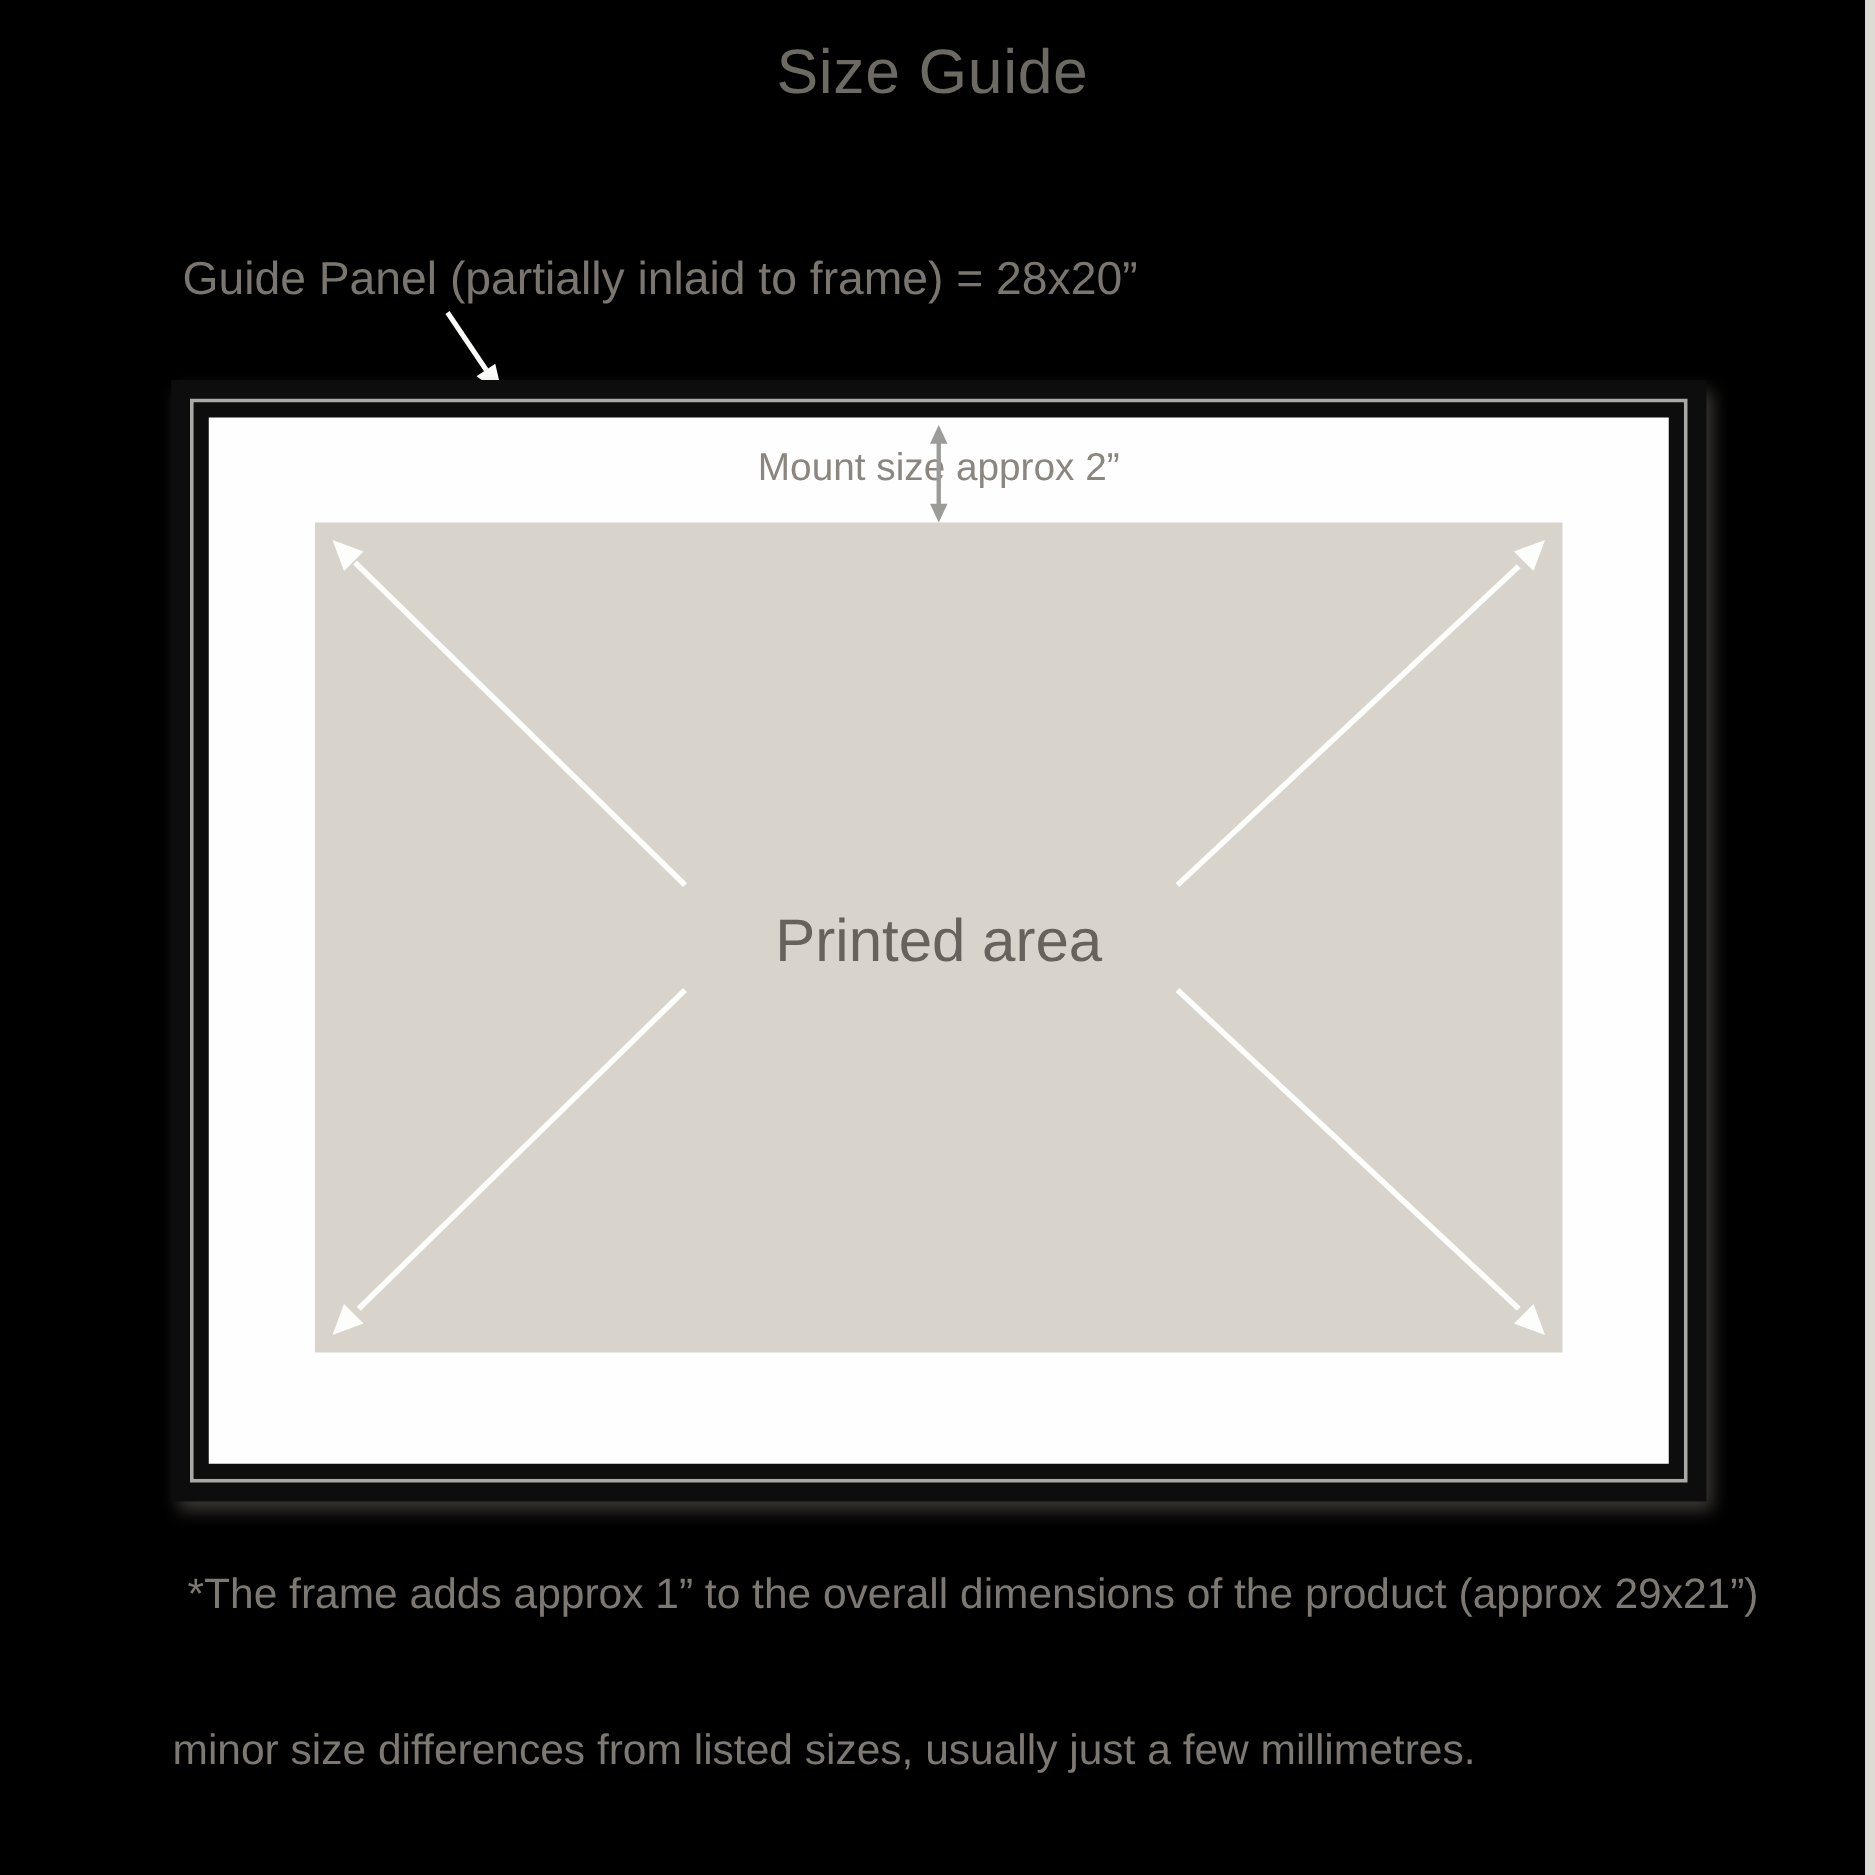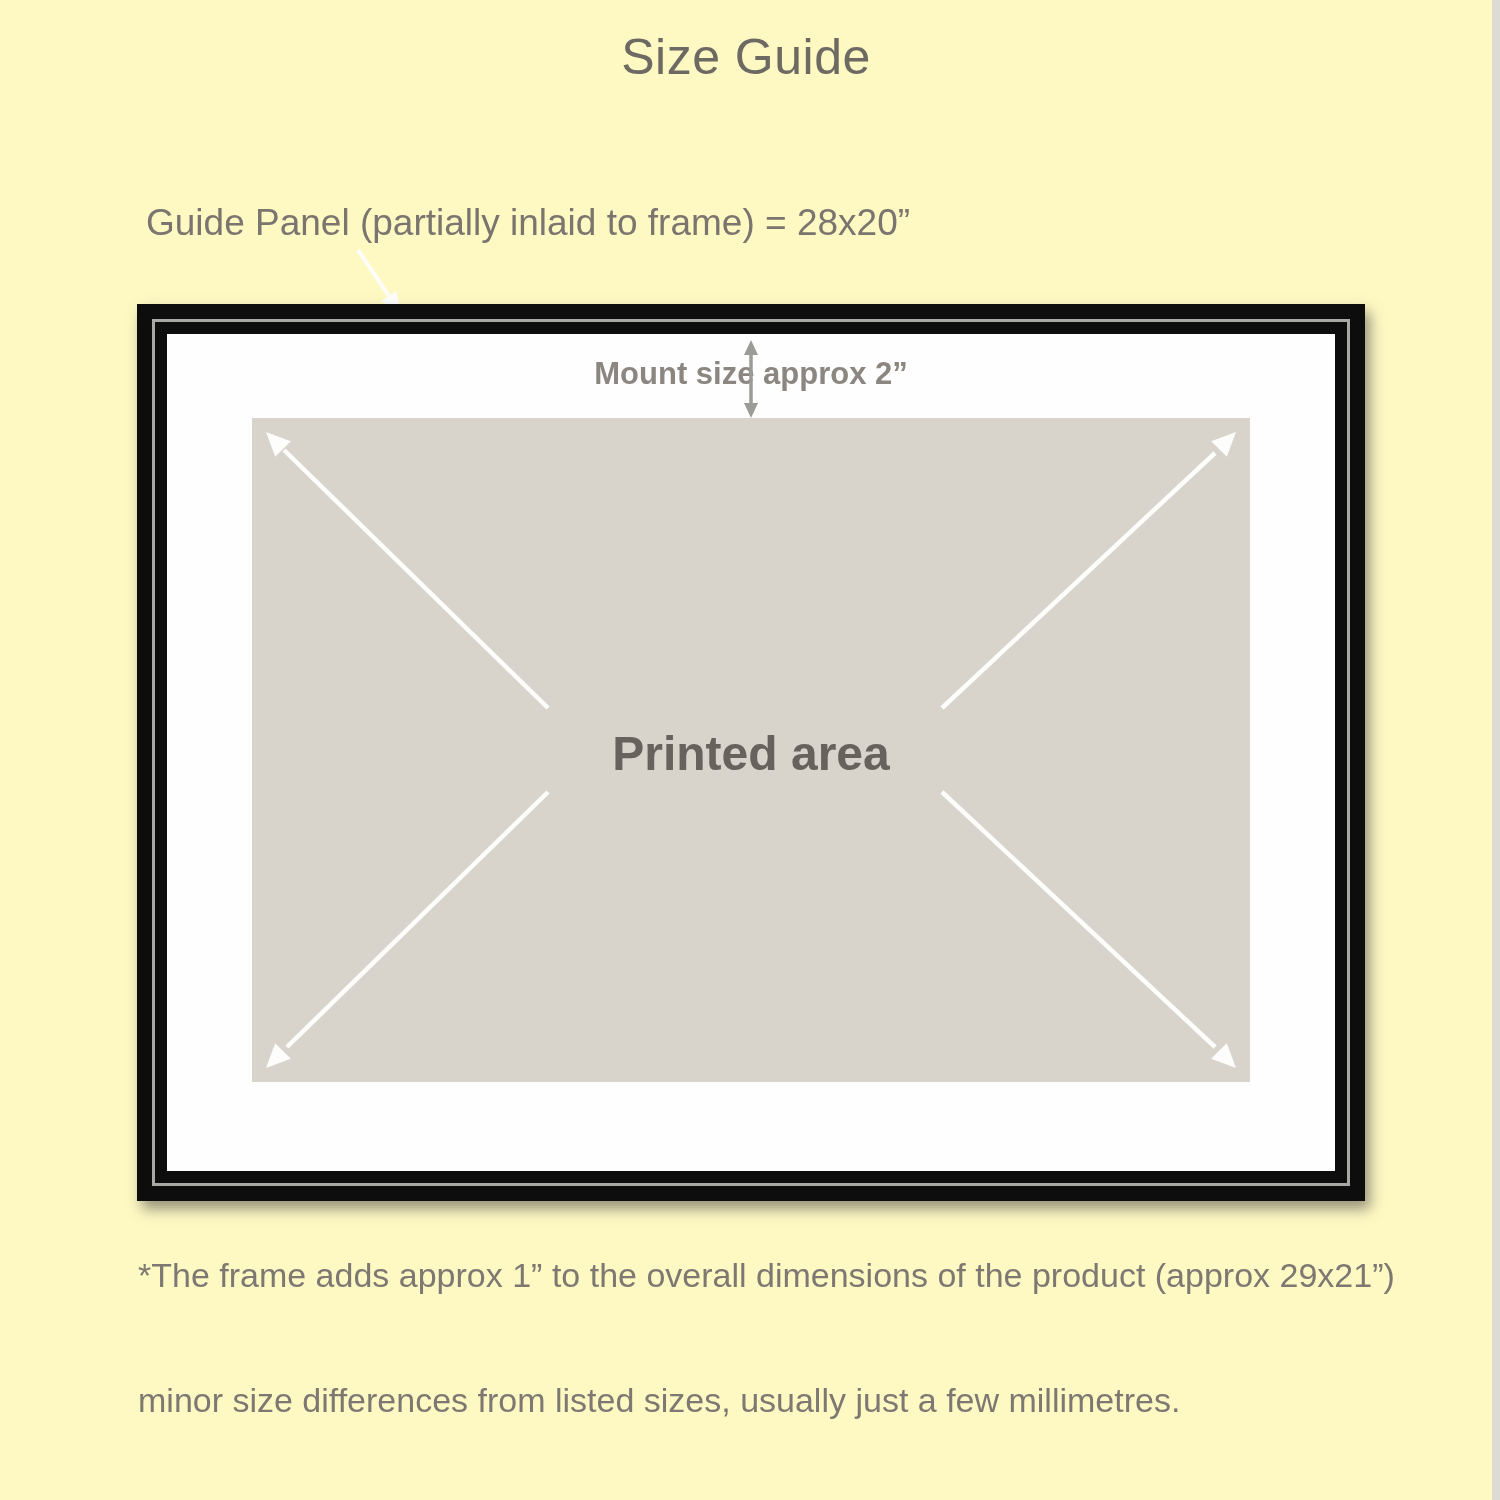--- a/index.html
+++ b/index.html
@@ -12,7 +12,7 @@
   #canvas {
     position: relative;
     width: 1492px; height: 1500px;
-    background: #fef9c3;
+    background: #000000;
   }
   .page-title {
     position: absolute;

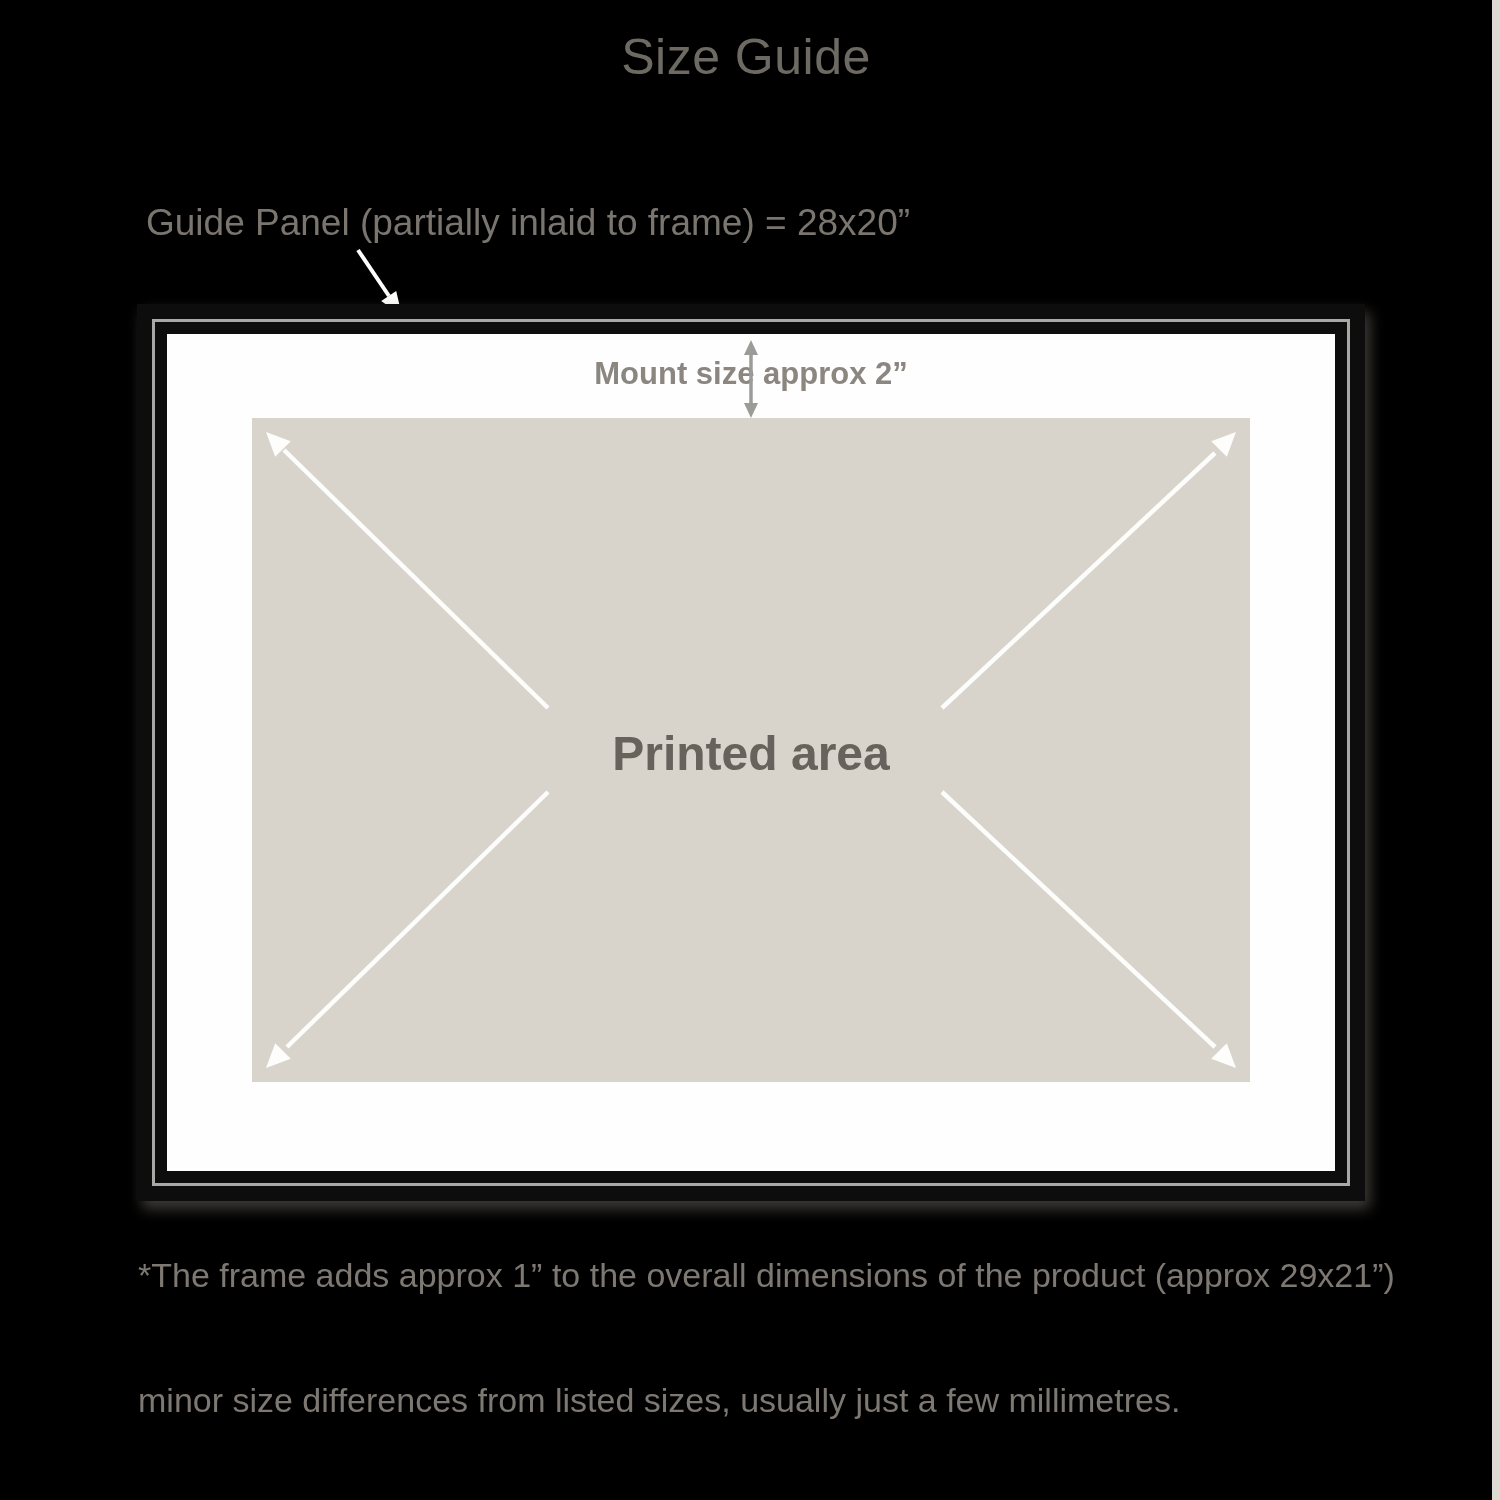--- a/index.html
+++ b/index.html
@@ -50,7 +50,6 @@
     width: 100%; height: 100%;
     box-sizing: border-box;
     border: 3px solid #a8a8a5;
-    font-weight: bold;
   }
   .frame-inner {
     width: 100%; height: 100%;

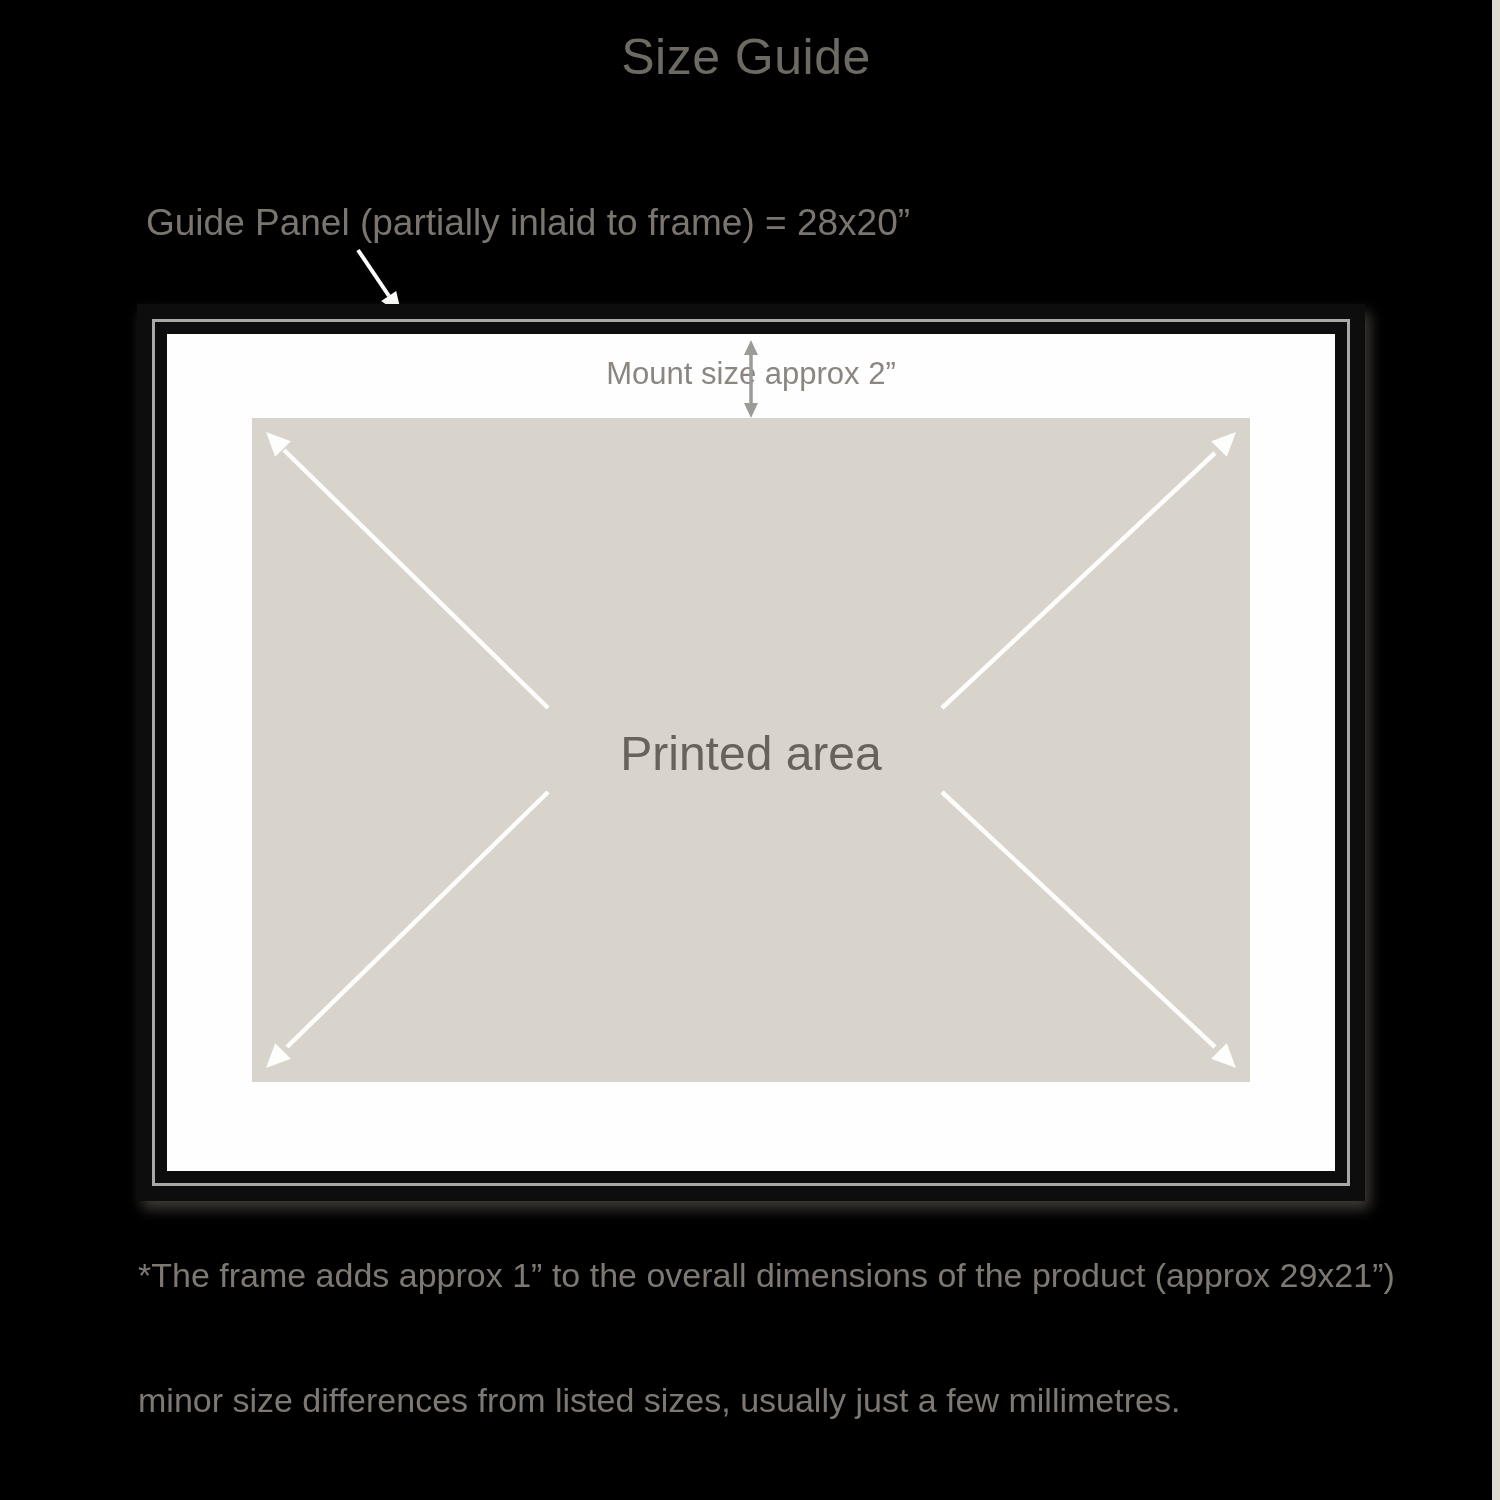--- a/index.html
+++ b/index.html
@@ -99,7 +99,7 @@
   
   .footnote-1 {
     position: absolute;
-    left: 138px; top: 1256px;
+    left: 150px; top: 1256px;
     width: 1320px;
     font-size: 34px;
     color: #7d7872;

